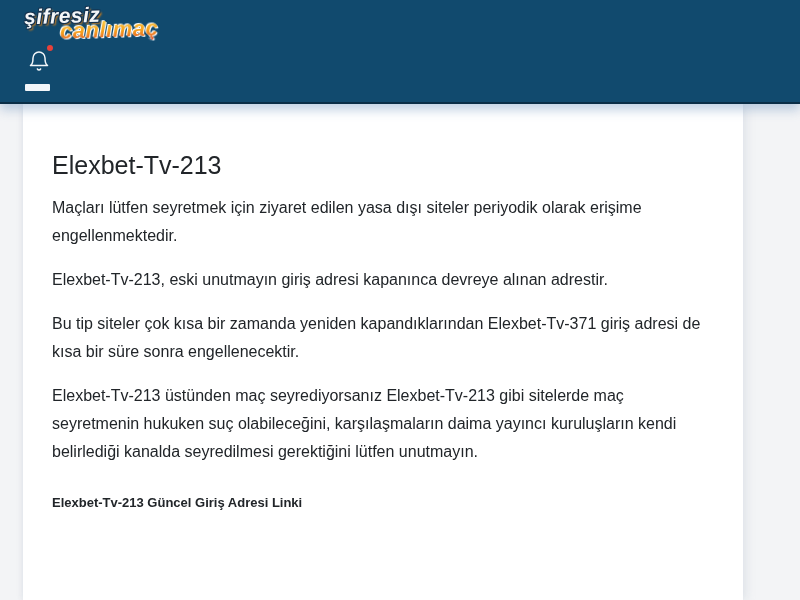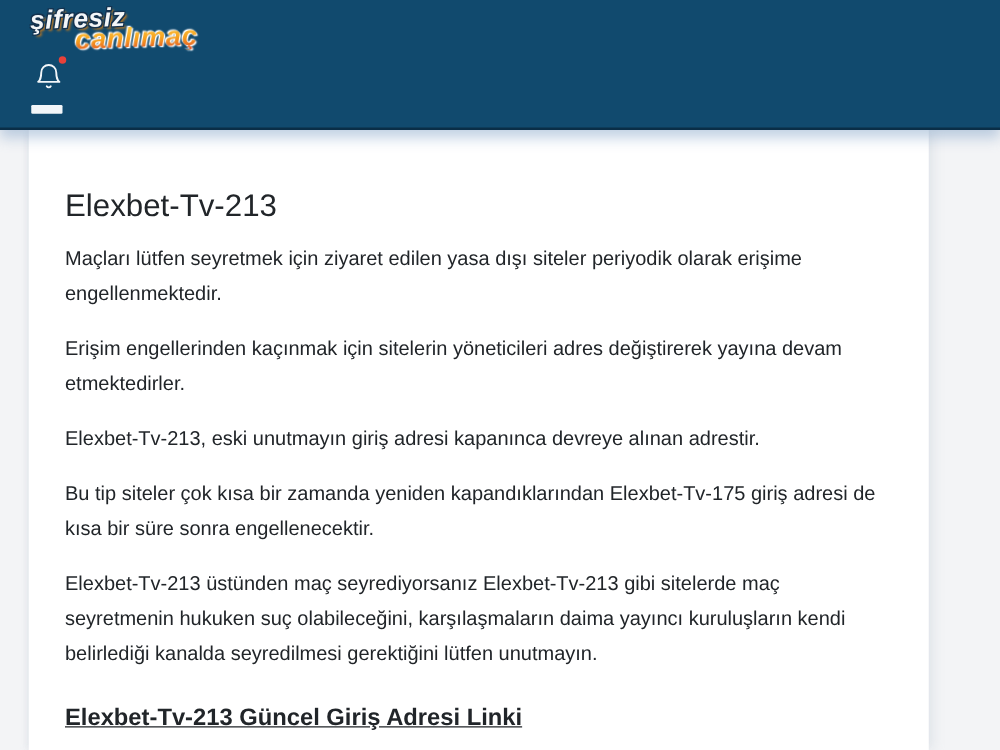--- a/index.html
+++ b/index.html
@@ -131,7 +131,6 @@
   <article class="article-card">
     <h1 class="article-title">Elexbet-Tv-213</h1>
     <p>Maçları lütfen seyretmek için ziyaret edilen yasa dışı siteler periyodik olarak erişime engellenmektedir.</p>
-    <p>Erişim engellerinden kaçınmak için sitelerin yöneticileri adres değiştirerek yayına devam etmektedirler.</p>
     <p>Elexbet-Tv-213, eski unutmayın giriş adresi kapanınca devreye alınan adrestir.</p>
     <p>Bu tip siteler çok kısa bir zamanda yeniden kapandıklarından Elexbet-Tv-175 giriş adresi de kısa bir süre sonra engellenecektir.</p>
     <p>Elexbet-Tv-213 üstünden maç seyrediyorsanız Elexbet-Tv-213 gibi sitelerde maç seyretmenin hukuken suç olabileceğini, karşılaşmaların daima yayıncı kuruluşların kendi belirlediği kanalda seyredilmesi gerektiğini lütfen unutmayın.</p>

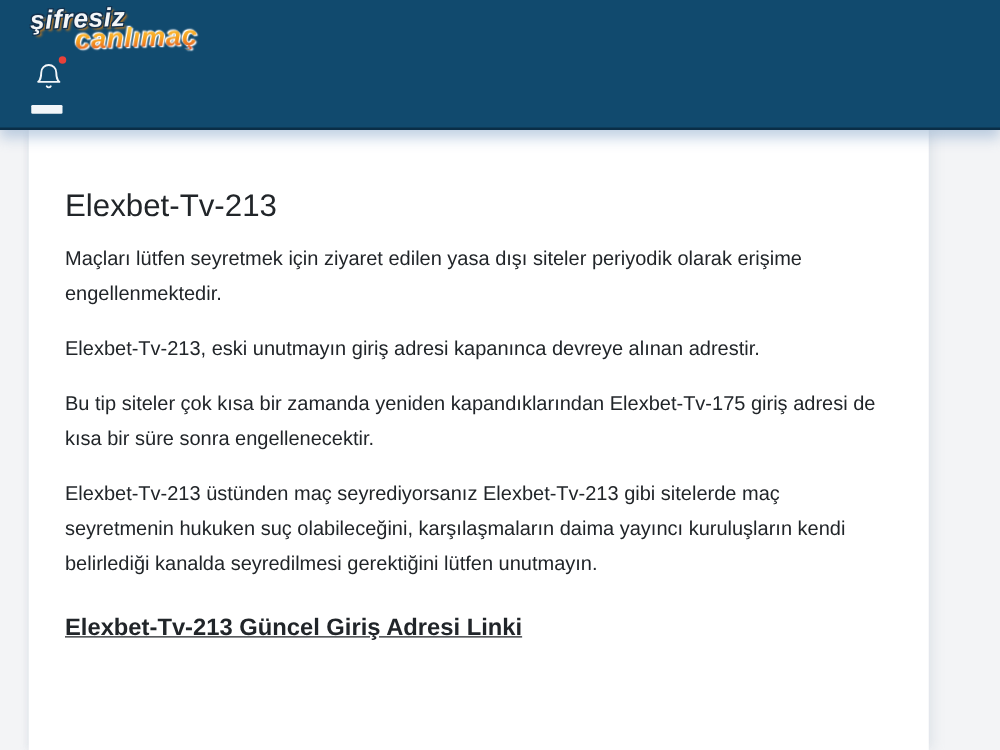--- a/index.html
+++ b/index.html
@@ -132,7 +132,7 @@
     <h1 class="article-title">Elexbet-Tv-213</h1>
     <p>Maçları lütfen seyretmek için ziyaret edilen yasa dışı siteler periyodik olarak erişime engellenmektedir.</p>
     <p>Elexbet-Tv-213, eski unutmayın giriş adresi kapanınca devreye alınan adrestir.</p>
-    <p>Bu tip siteler çok kısa bir zamanda yeniden kapandıklarından Elexbet-Tv-175 giriş adresi de kısa bir süre sonra engellenecektir.</p>
+    <p>Bu tip siteler çok kısa bir zamanda yeniden kapandıklarından Elexbet-Tv-371 giriş adresi de kısa bir süre sonra engellenecektir.</p>
     <p>Elexbet-Tv-213 üstünden maç seyrediyorsanız Elexbet-Tv-213 gibi sitelerde maç seyretmenin hukuken suç olabileceğini, karşılaşmaların daima yayıncı kuruluşların kendi belirlediği kanalda seyredilmesi gerektiğini lütfen unutmayın.</p>
     <h2 class="article-subheading">Elexbet-Tv-213 Güncel Giriş Adresi Linki</h2>
   </article>

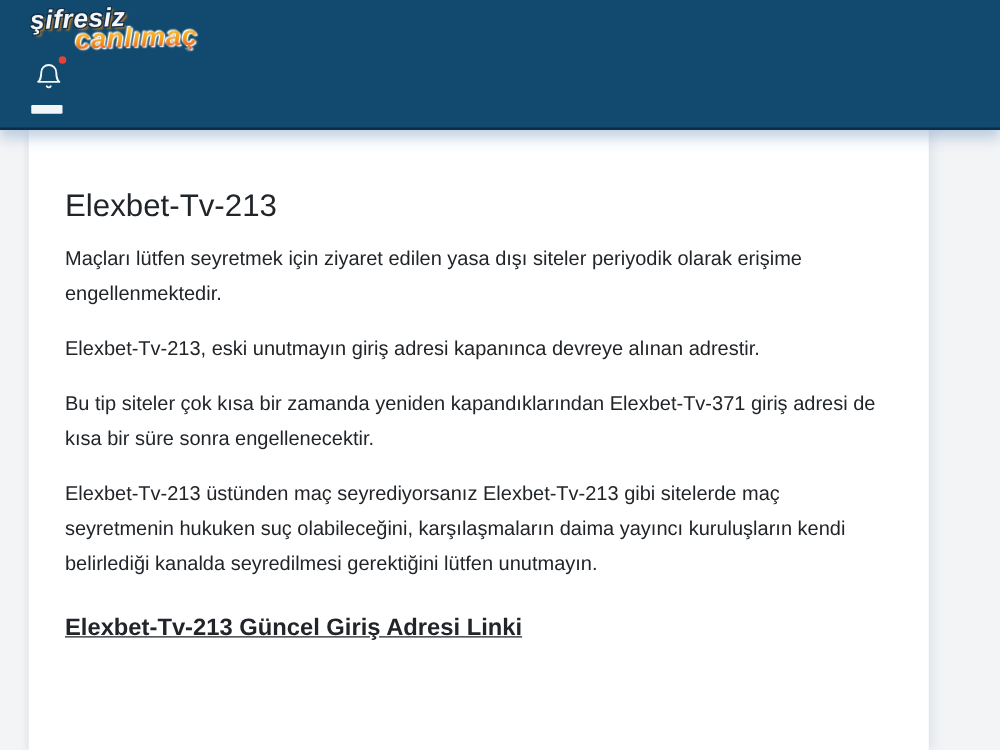--- a/index.html
+++ b/index.html
@@ -99,12 +99,11 @@
     margin: 0 0 16px 0;
   }
   .article-subheading {
-    font-size: 19px;
+    font-size: 13px;
     line-height: 26px;
     font-weight: 700;
     color: #212529;
     margin: 24px 0 0 0;
-    text-decoration: underline;
   }
 </style>
 </head>

